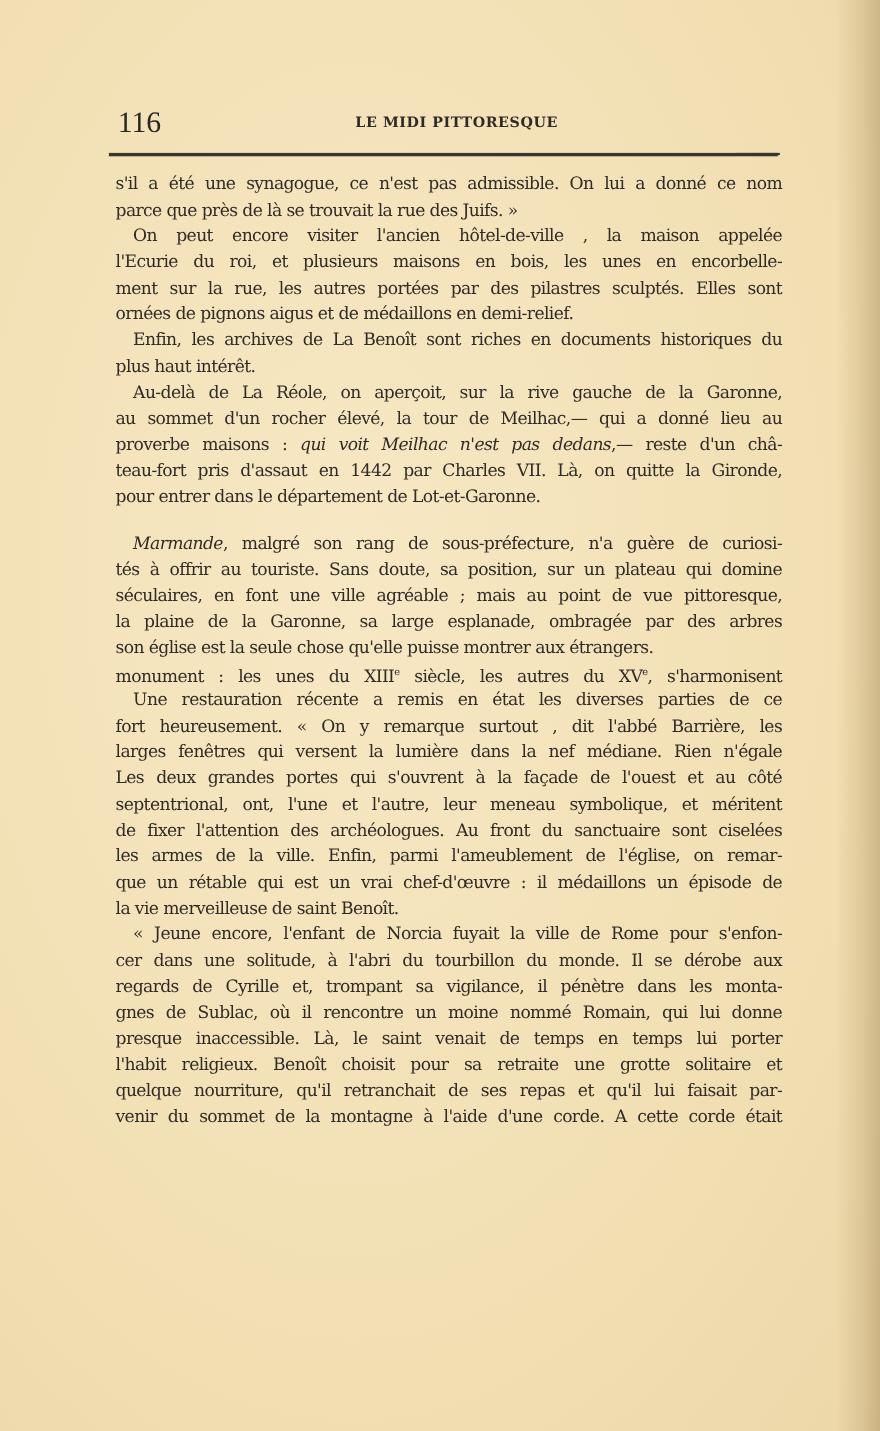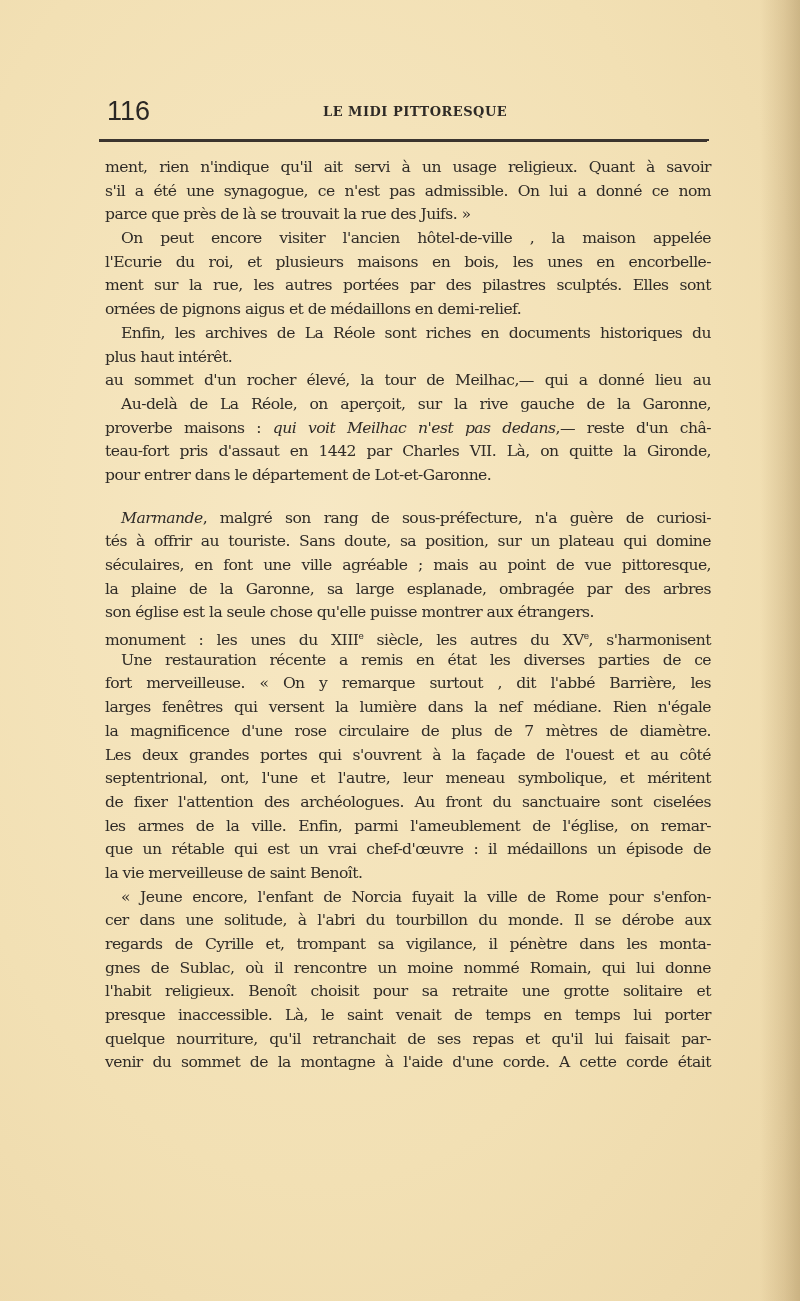--- a/index.html
+++ b/index.html
@@ -17,7 +17,7 @@
   .header { position: absolute; left: 107px; top: 96px; width: 600px; height: 40px; }
   .page-number {
     position: absolute; left: 0; top: 0;
-    font-family: Liberation Sans, sans-serif;
+    font-family: Liberation Serif, serif;
     font-size: 27px; color: #2a2724; letter-spacing: 0px;
   }
   .running-title {

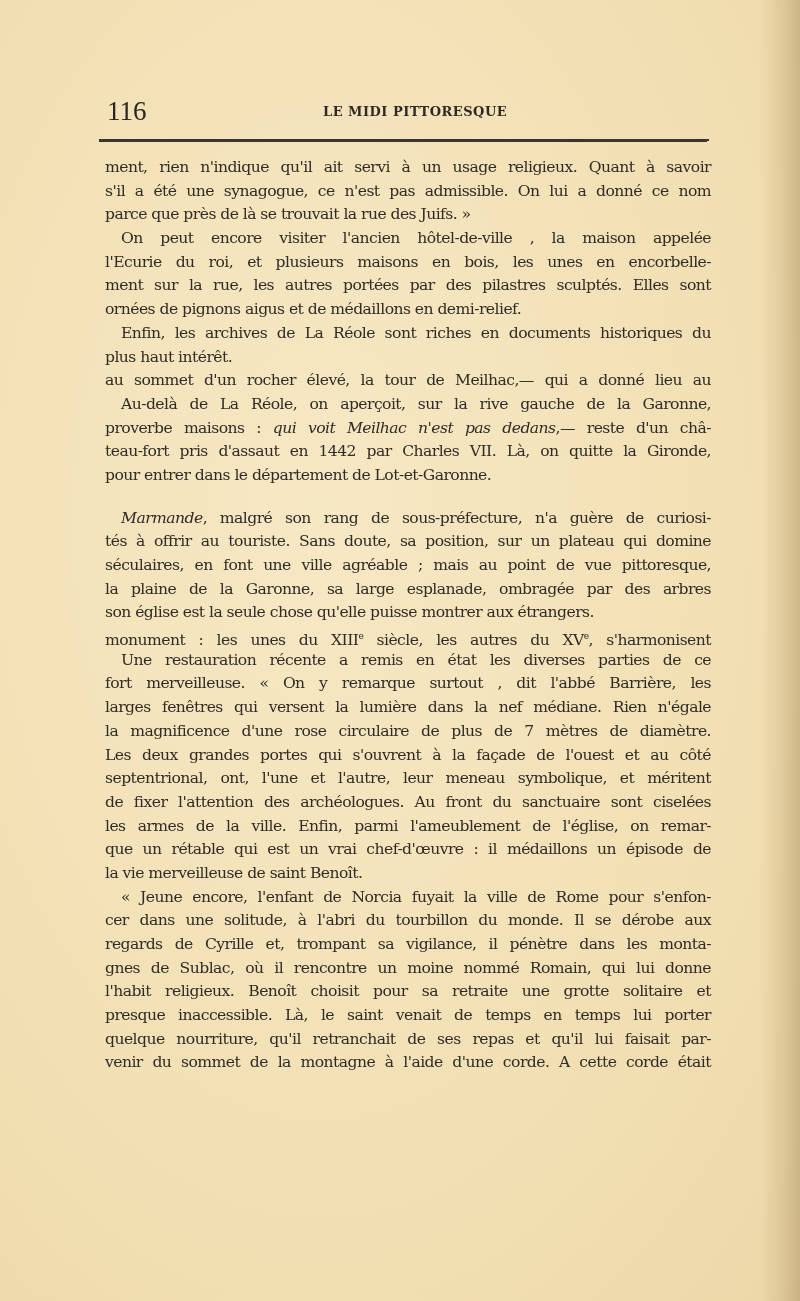--- a/index.html
+++ b/index.html
@@ -66,7 +66,6 @@
   <div class="body-text">
 
     <div>
-      <span class="line">ment, rien n'indique qu'il ait servi à un usage religieux. Quant à savoir</span>
       <span class="line">s'il a été une synagogue, ce n'est pas admissible. On lui a donné ce nom</span>
       <span class="line last">parce que près de là se trouvait la rue des Juifs. »</span>
     </div>

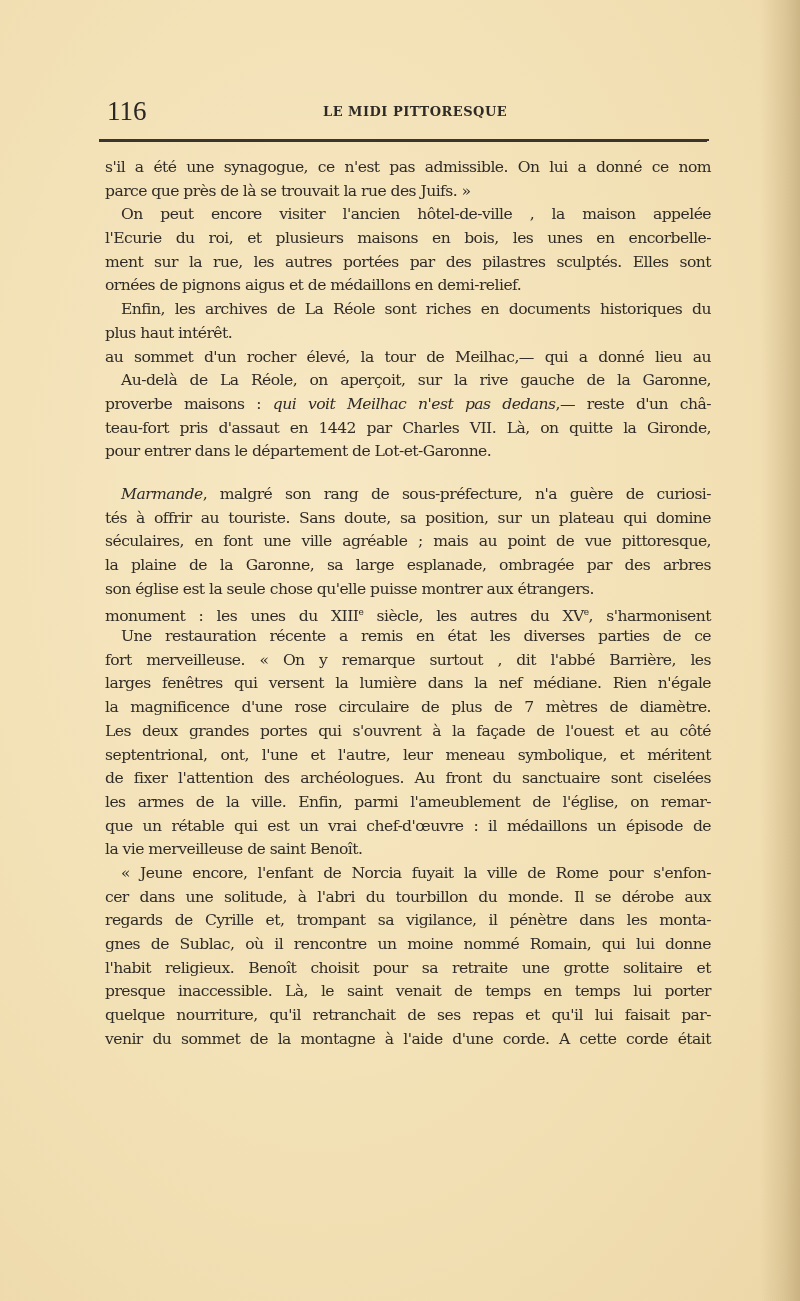--- a/index.html
+++ b/index.html
@@ -78,7 +78,7 @@
     </div>
 
     <div>
-      <span class="line indent">Enfin, les archives de La Réole sont riches en documents historiques du</span>
+      <span class="line indent">Enfin, les archives de La Benoît sont riches en documents historiques du</span>
       <span class="line last">plus haut intérêt.</span>
     </div>
 

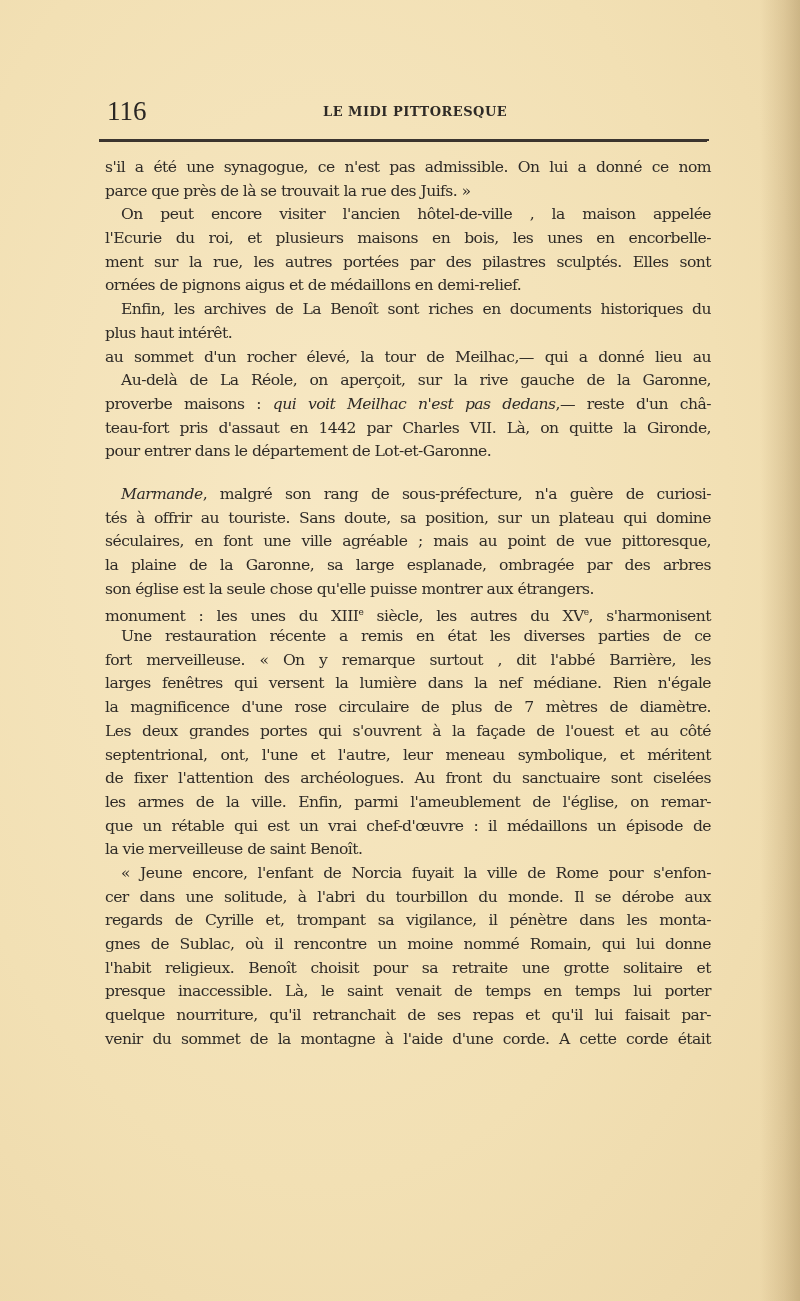--- a/index.html
+++ b/index.html
@@ -83,8 +83,8 @@
     </div>
 
     <div>
+      <span class="line indent">Au-delà de La Réole, on aperçoit, sur la rive gauche de la Garonne,</span>
       <span class="line">au sommet d'un rocher élevé, la tour de Meilhac,— qui a donné lieu au</span>
-      <span class="line indent">Au-delà de La Réole, on aperçoit, sur la rive gauche de la Garonne,</span>
       <span class="line"><span>proverbe maisons : </span><span class="it">qui voit Meilhac n'est pas dedans</span><span>,— reste d'un châ-</span></span>
       <span class="line">teau-fort pris d'assaut en 1442 par Charles VII. Là, on quitte la Gironde,</span>
       <span class="line last">pour entrer dans le département de Lot-et-Garonne.</span>

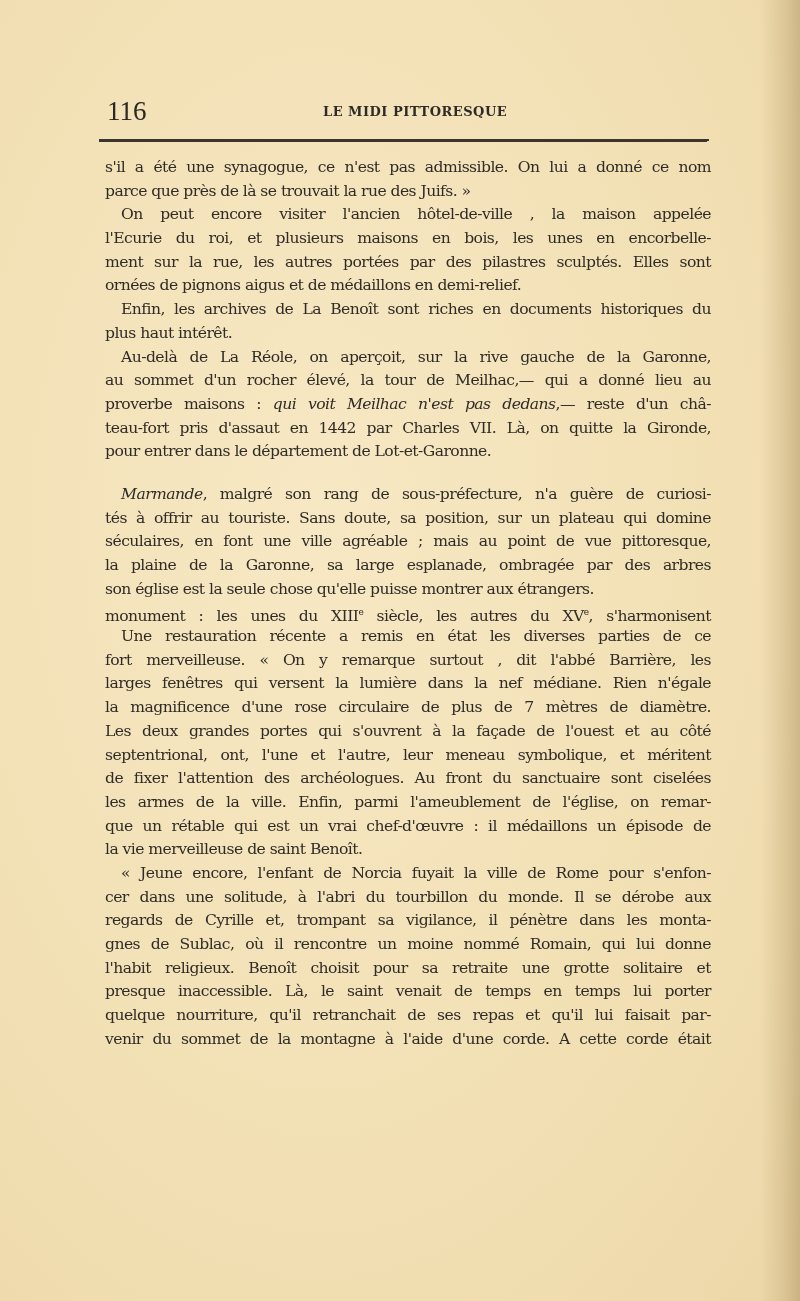--- a/index.html
+++ b/index.html
@@ -103,7 +103,7 @@
     <div>
       <span class="line"><span>monument : les unes du XIII</span><span class="sup">e</span><span> siècle, les autres du XV</span><span class="sup">e</span><span>, s'harmonisent</span></span>
       <span class="line indent">Une restauration récente a remis en état les diverses parties de ce</span>
-      <span class="line">fort merveilleuse. « On y remarque surtout , dit l'abbé Barrière, les</span>
+      <span class="line">fort heureusement. « On y remarque surtout , dit l'abbé Barrière, les</span>
       <span class="line">larges fenêtres qui versent la lumière dans la nef médiane. Rien n'égale</span>
       <span class="line">la magnificence d'une rose circulaire de plus de 7 mètres de diamètre.</span>
       <span class="line">Les deux grandes portes qui s'ouvrent à la façade de l'ouest et au côté</span>

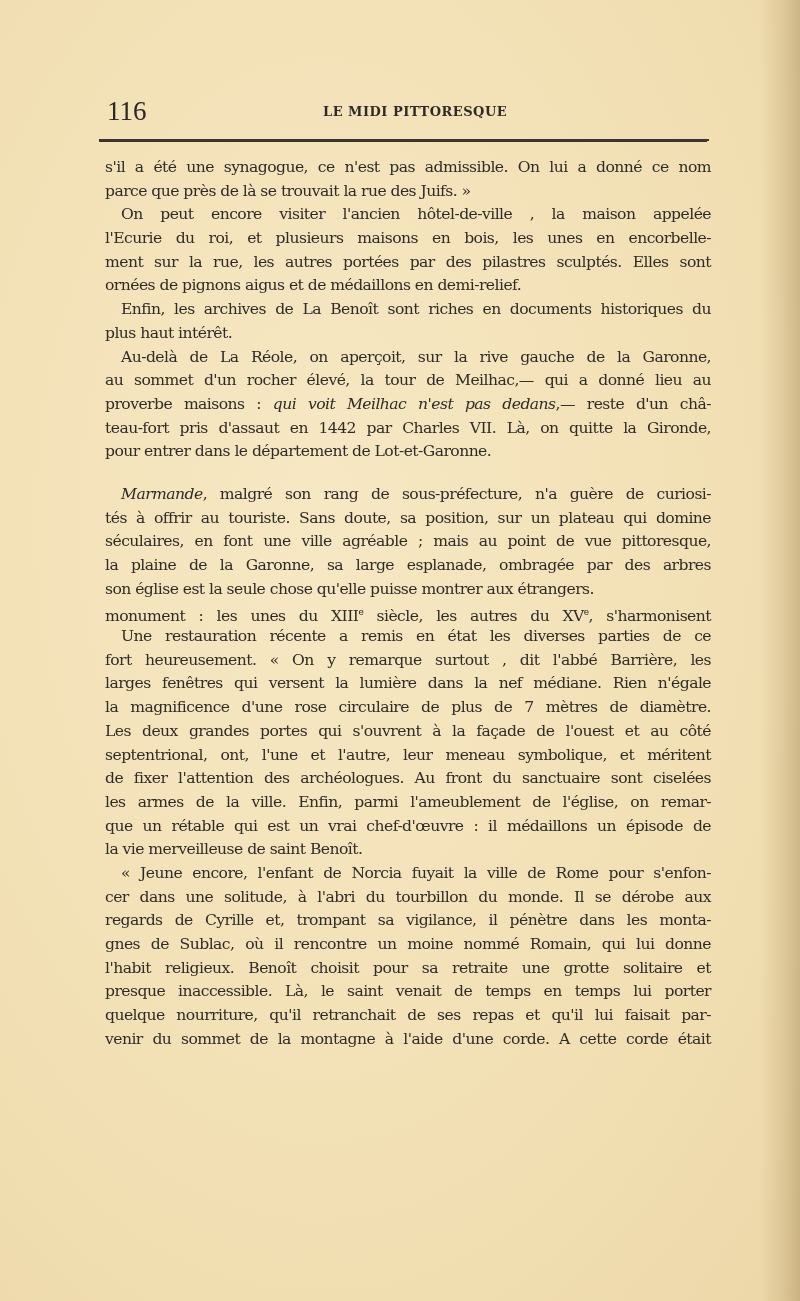--- a/index.html
+++ b/index.html
@@ -105,7 +105,6 @@
       <span class="line indent">Une restauration récente a remis en état les diverses parties de ce</span>
       <span class="line">fort heureusement. « On y remarque surtout , dit l'abbé Barrière, les</span>
       <span class="line">larges fenêtres qui versent la lumière dans la nef médiane. Rien n'égale</span>
-      <span class="line">la magnificence d'une rose circulaire de plus de 7 mètres de diamètre.</span>
       <span class="line">Les deux grandes portes qui s'ouvrent à la façade de l'ouest et au côté</span>
       <span class="line">septentrional, ont, l'une et l'autre, leur meneau symbolique, et méritent</span>
       <span class="line">de fixer l'attention des archéologues. Au front du sanctuaire sont ciselées</span>

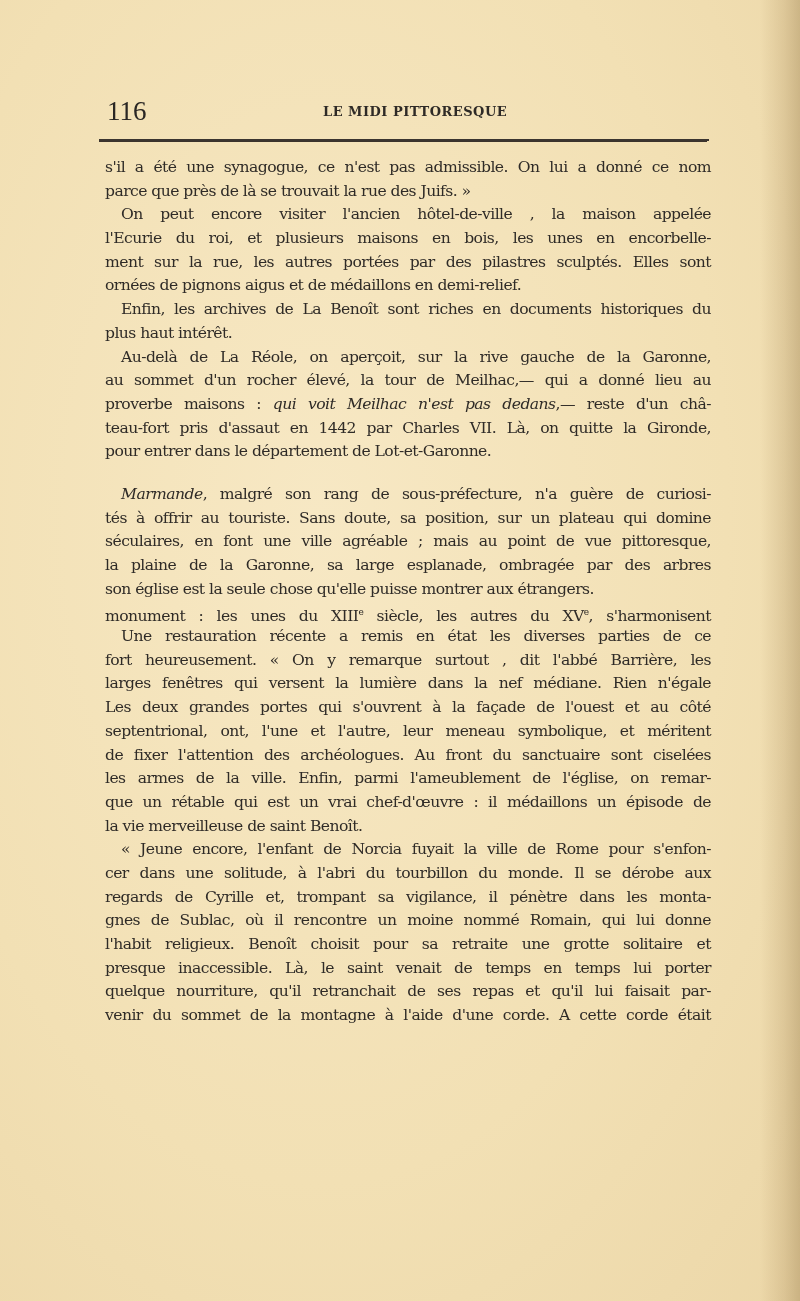--- a/index.html
+++ b/index.html
@@ -118,8 +118,8 @@
       <span class="line">cer dans une solitude, à l'abri du tourbillon du monde. Il se dérobe aux</span>
       <span class="line">regards de Cyrille et, trompant sa vigilance, il pénètre dans les monta-</span>
       <span class="line">gnes de Sublac, où il rencontre un moine nommé Romain, qui lui donne</span>
+      <span class="line">presque inaccessible. Là, le saint venait de temps en temps lui porter</span>
       <span class="line">l'habit religieux. Benoît choisit pour sa retraite une grotte solitaire et</span>
-      <span class="line">presque inaccessible. Là, le saint venait de temps en temps lui porter</span>
       <span class="line">quelque nourriture, qu'il retranchait de ses repas et qu'il lui faisait par-</span>
       <span class="line">venir du sommet de la montagne à l'aide d'une corde. A cette corde était</span>
     </div>

